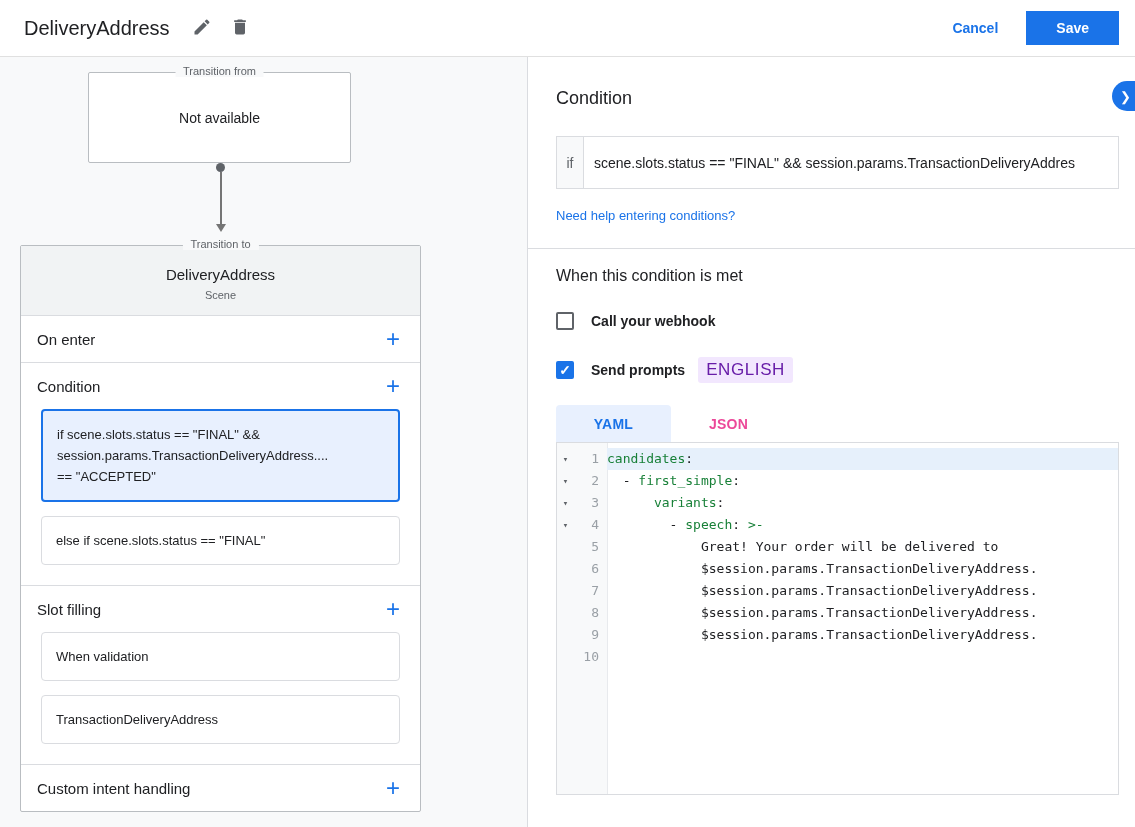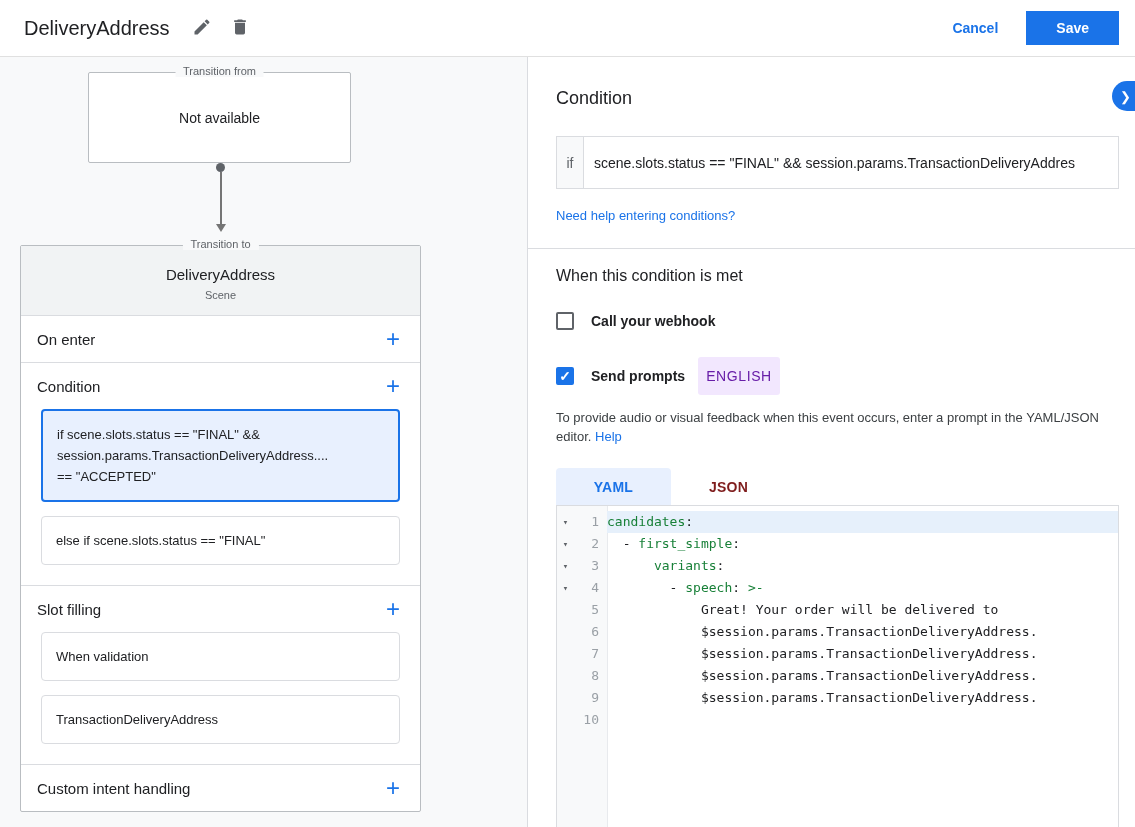--- a/index.html
+++ b/index.html
@@ -55,7 +55,7 @@
   .checkbox { width:18px; height:18px; border:2px solid #5f6368; border-radius:2px; margin-right:17px; flex:none; cursor:pointer; background:#fff; }
   .checkbox.checked { background:#1a73e8; border-color:#1a73e8; color:#fff; display:flex; align-items:center; justify-content:center; font-size:14px; font-weight:700; line-height:1; }
   .check-label { font-size:14px; font-weight:700; color:#202124; }
-  .lang-badge { margin-left:13px; background:#f2e7fe; color:#681da8; font-size:14px; font-weight:500; letter-spacing:.6px; padding:11px 8px; border-radius:3px; }
+  .lang-badge { margin-left:13px; background:#f2e7fe; color:#681da8; font-size:17px; font-weight:500; letter-spacing:.6px; padding:3px 8px; border-radius:3px; }
 
   .prompt-help { margin-top:13px; font-size:13px; color:#3c4043; line-height:19px; max-width:565px; }
 

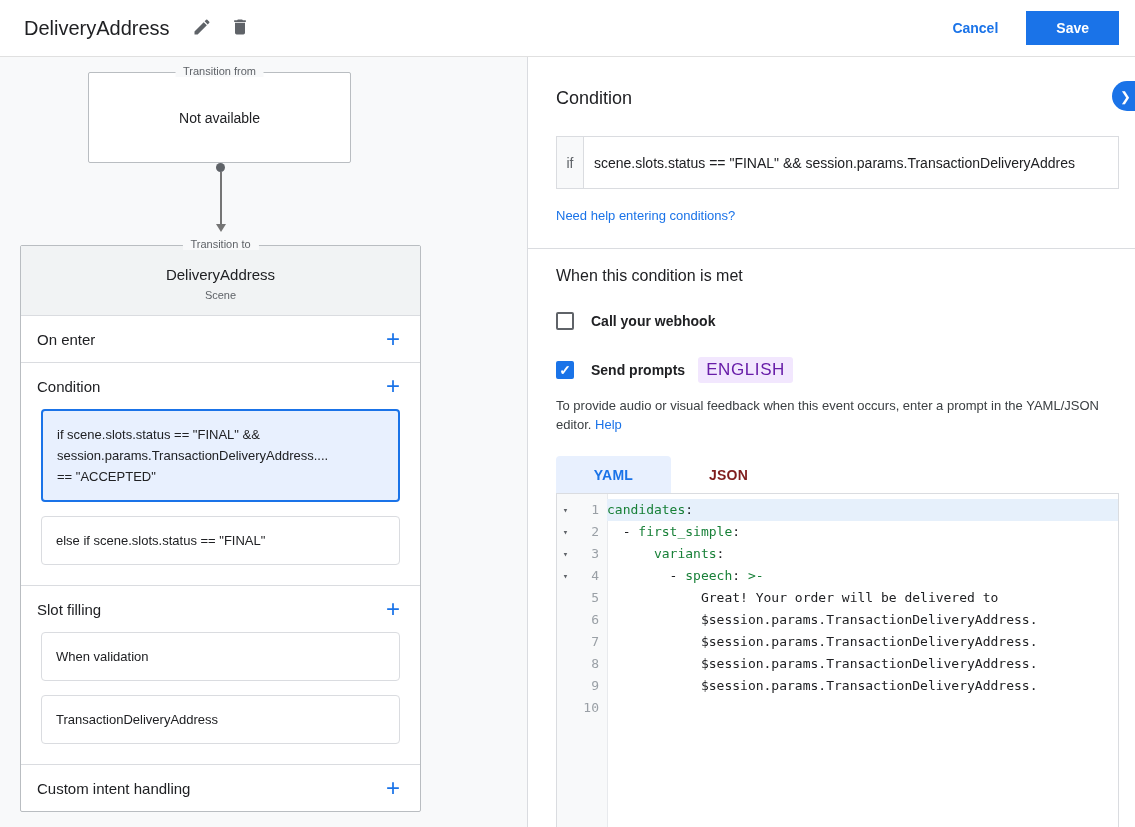--- a/index.html
+++ b/index.html
@@ -194,10 +194,6 @@
         <span class="lang-badge">ENGLISH</span>
       </div>
 
-      <div class="prompt-help">
-        <span>To provide audio or visual feedback when this event occurs, enter a prompt in the YAML/JSON editor.</span>
-        <a class="link">Help</a>
-      </div>
 
       <div class="tabs">
         <button class="tab active">YAML</button>

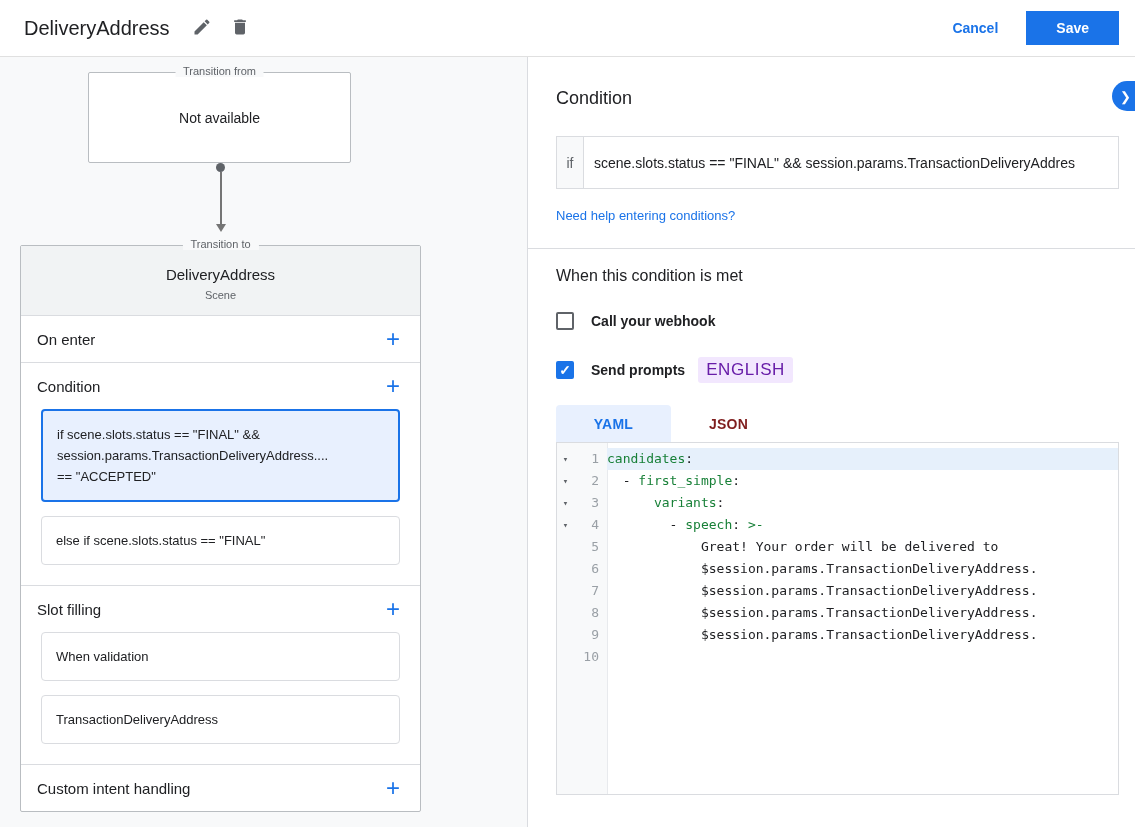--- a/index.html
+++ b/index.html
@@ -60,7 +60,7 @@
   .prompt-help { margin-top:13px; font-size:13px; color:#3c4043; line-height:19px; max-width:565px; }
 
   .tabs { display:flex; margin-top:22px; }
-  .tab { width:115px; height:37px; display:flex; align-items:center; justify-content:center; font-size:14px; font-weight:700; letter-spacing:.25px; color:#7f1d1d; cursor:pointer; border-radius:4px 4px 0 0; background:transparent; border:none; font-family:inherit; }
+  .tab { width:115px; height:37px; display:flex; align-items:center; justify-content:center; font-size:14px; font-weight:700; letter-spacing:.25px; color:#ec4899; cursor:pointer; border-radius:4px 4px 0 0; background:transparent; border:none; font-family:inherit; }
   .tab.active { background:#e8f0fe; color:#1a73e8; }
 
   .editor { border:1px solid #dadce0; height:353px; overflow:hidden; padding-top:5px;

